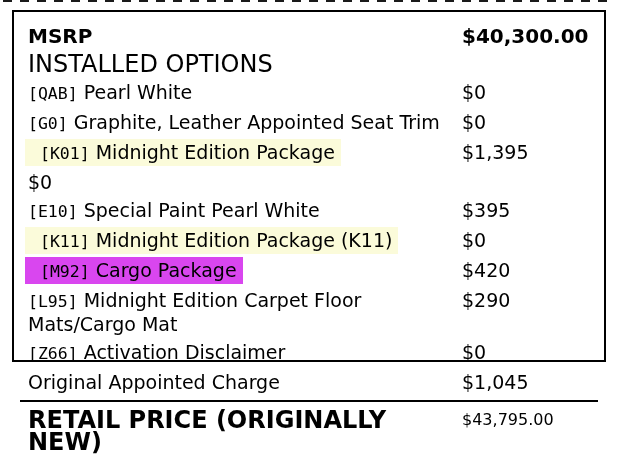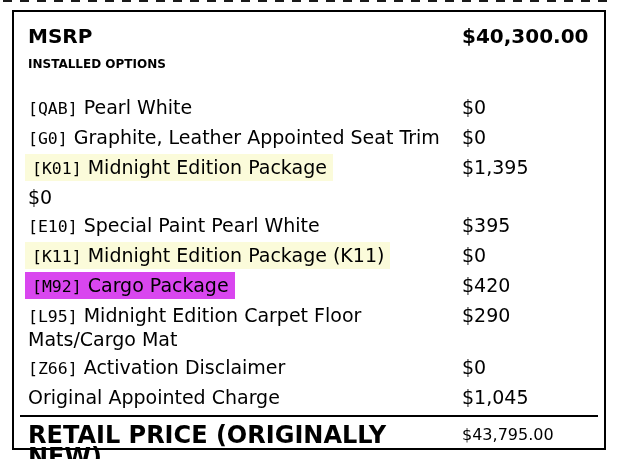--- a/index.html
+++ b/index.html
@@ -28,7 +28,7 @@
     left: 12px;
     top: 10px;
     width: 594px;
-    height: 440px;
+    height: 352px;
     box-sizing: border-box;
     border: 2px solid #000000;
     background: #ffffff;

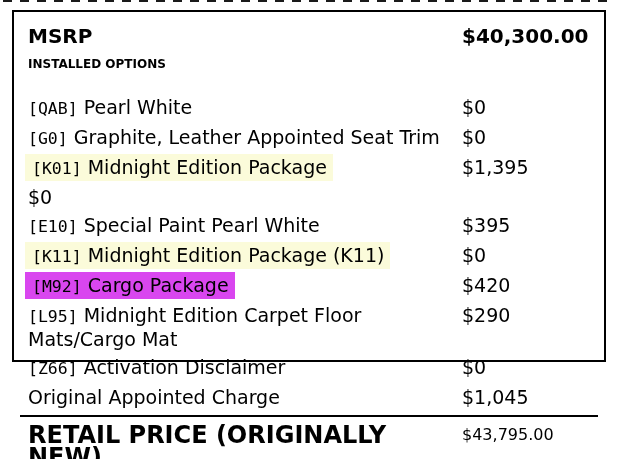--- a/index.html
+++ b/index.html
@@ -56,10 +56,10 @@
     font-size: 20px;
   }
   .section-header {
-    font-weight: bold;
-    font-size: 12px;
+    font-weight: normal;
+    font-size: 24px;
     line-height: 22px;
-    margin-bottom: 21px;
+    margin-bottom: 6px;
   }
   .code {
     font-family: "DejaVu Sans Mono", "Liberation Mono", monospace;

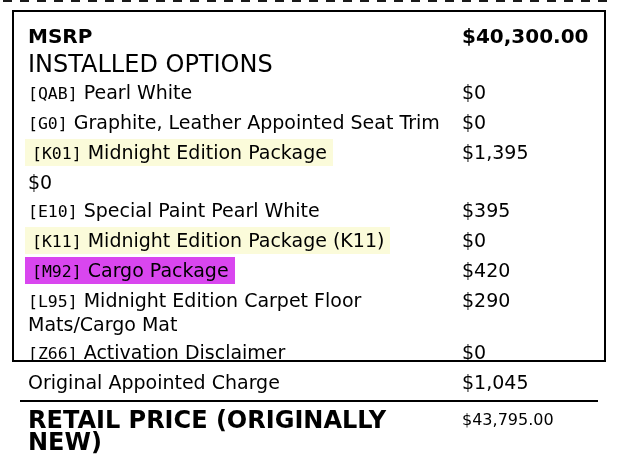--- a/index.html
+++ b/index.html
@@ -69,7 +69,7 @@
     display: inline;
   }
   .optline.hl {
-    padding: 2px 6px 3px 7px;
+    padding: 2px 6px 3px 15px;
     margin-left: -3px;
     -webkit-box-decoration-break: clone;
     box-decoration-break: clone;

